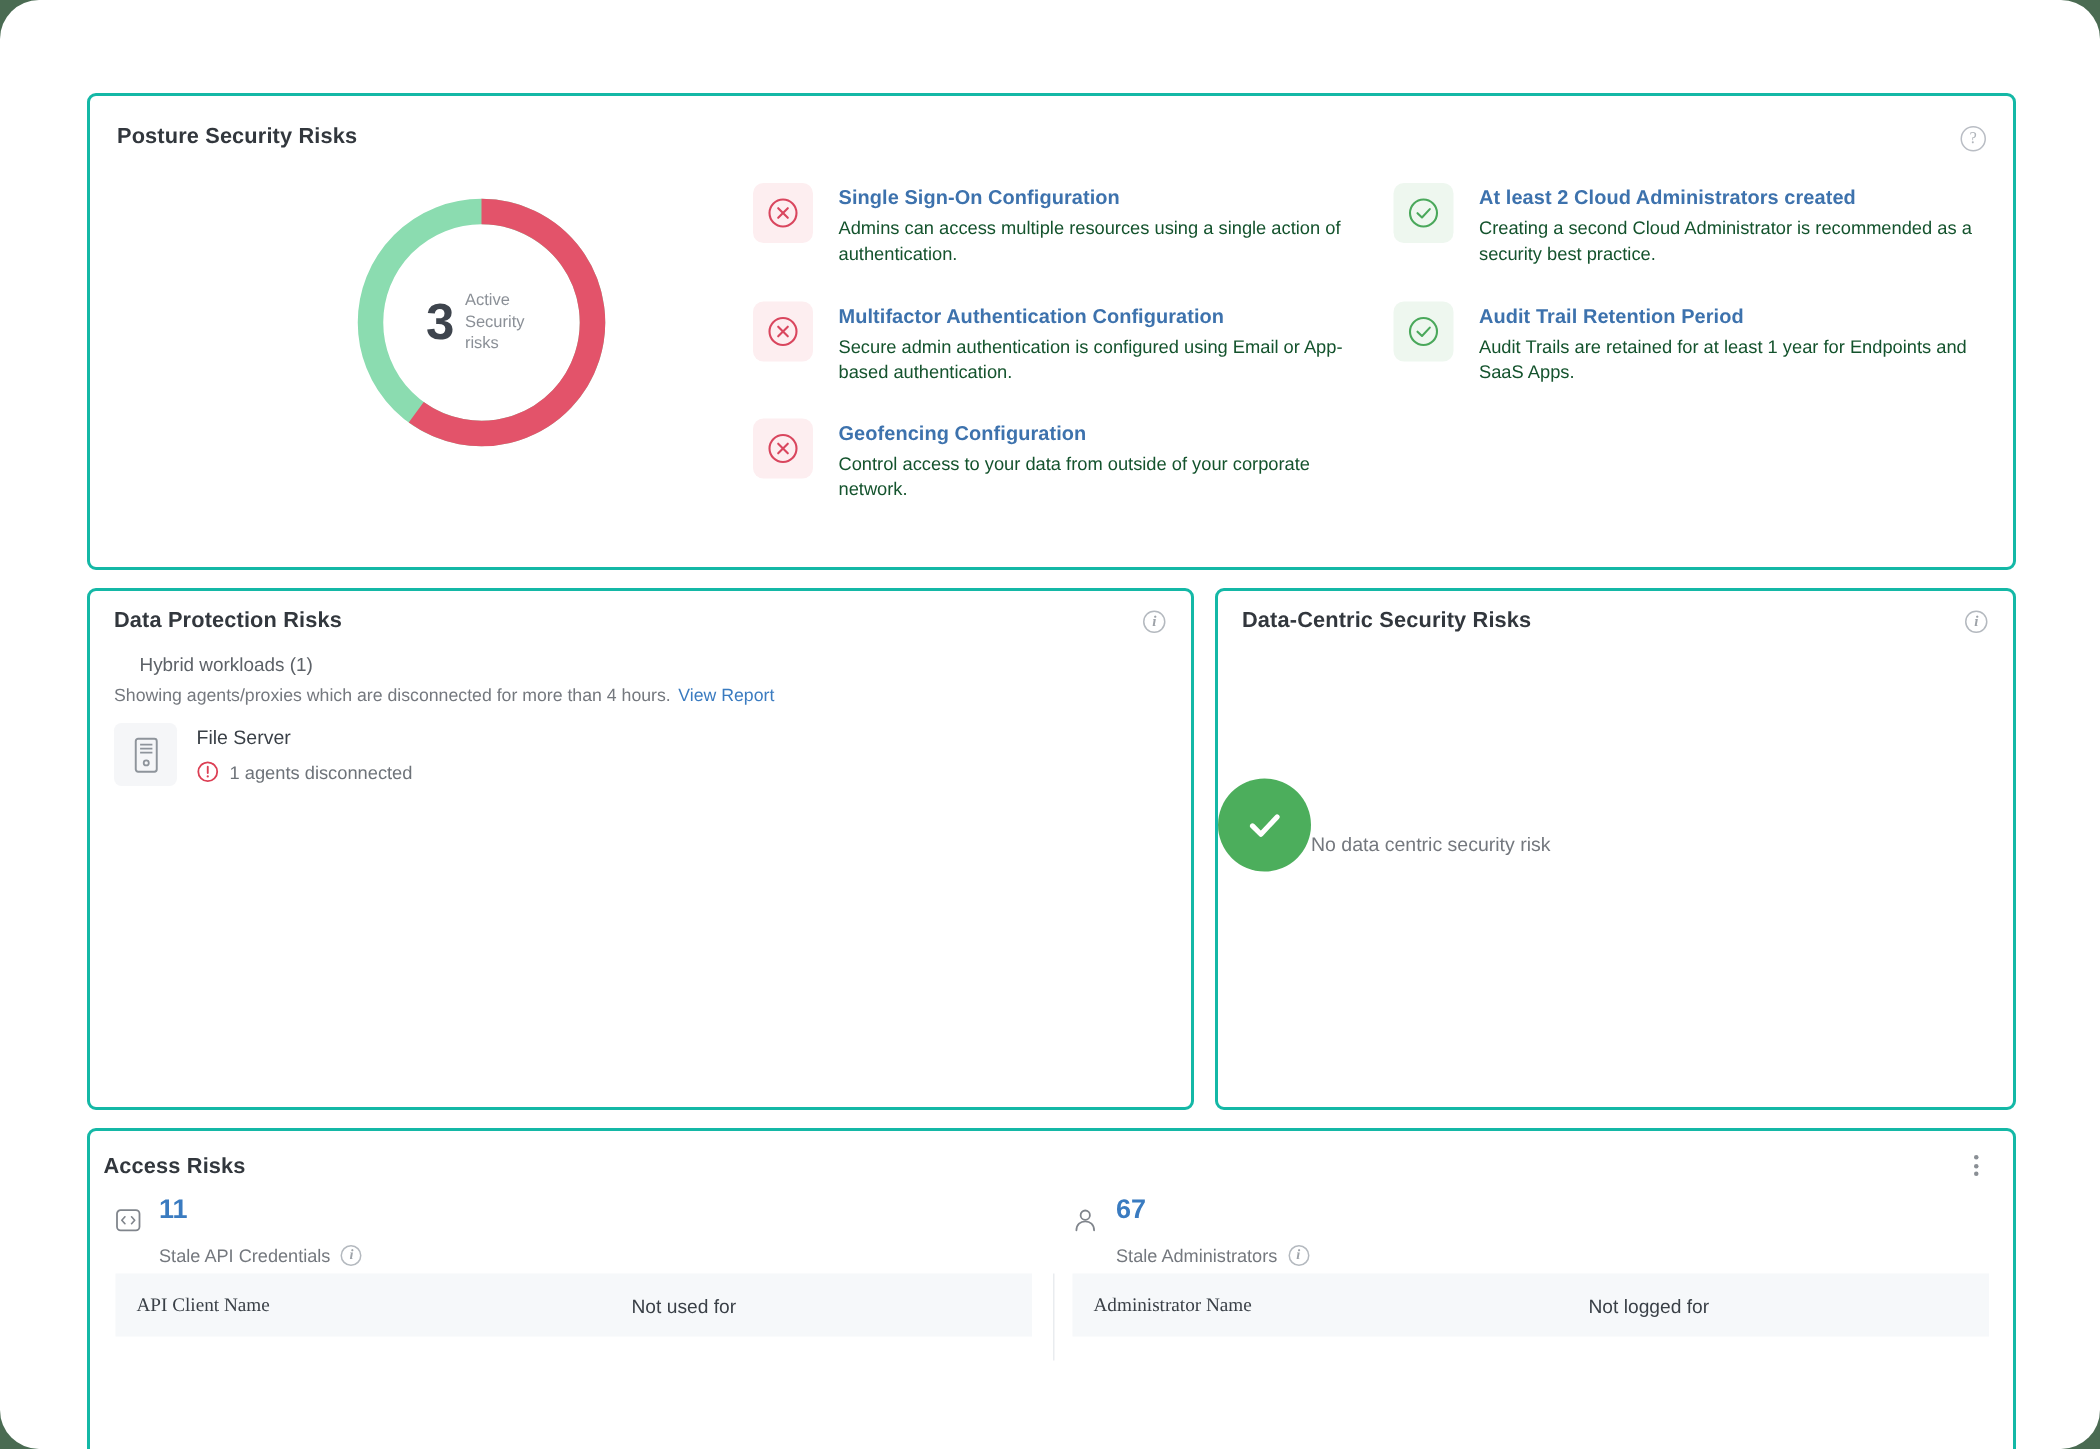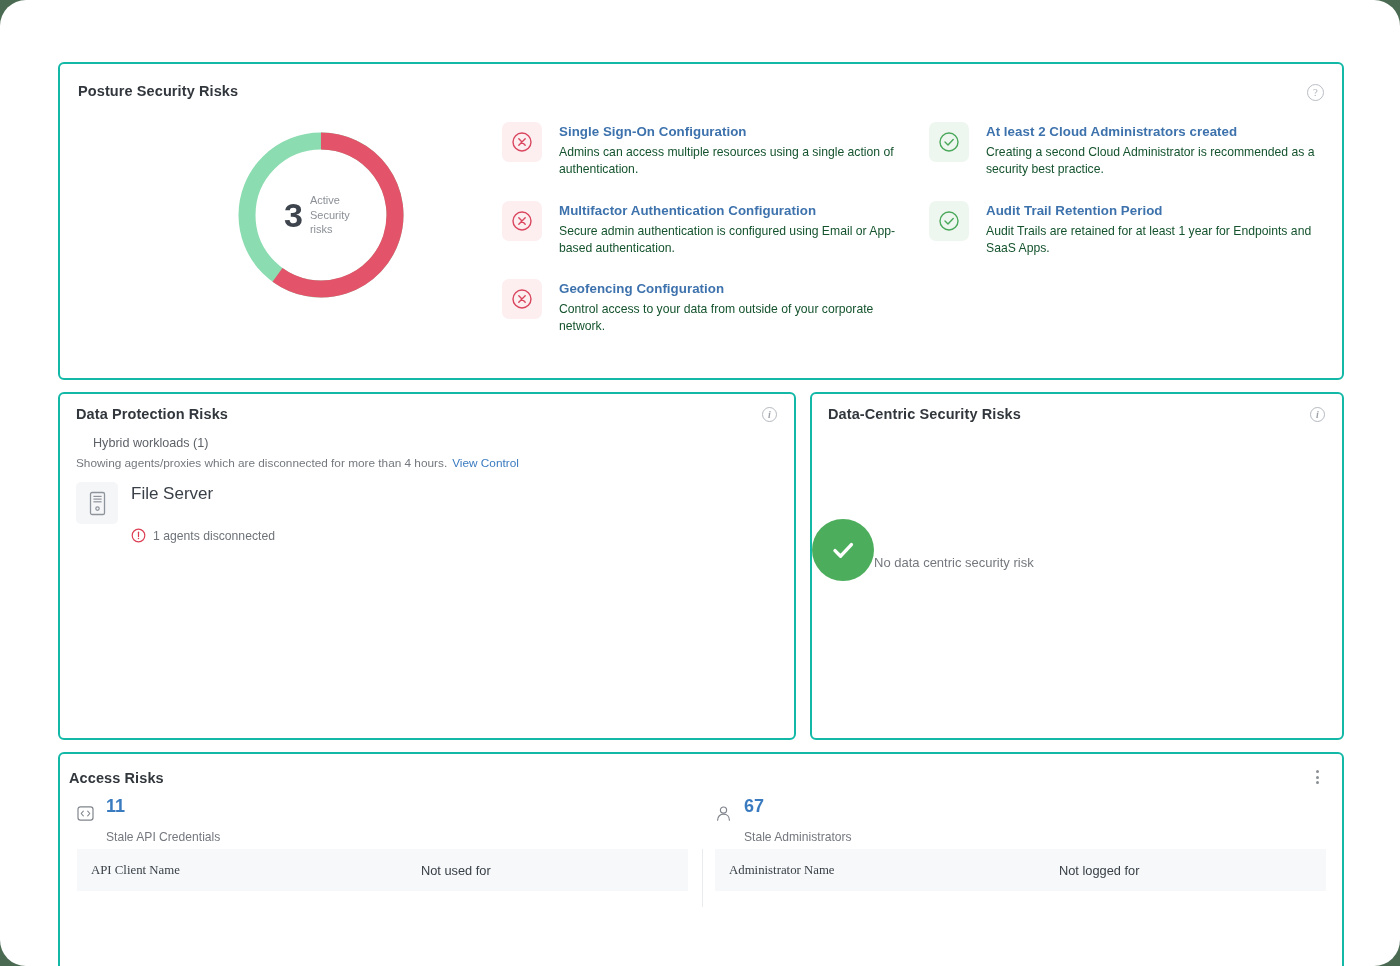--- a/index.html
+++ b/index.html
@@ -302,7 +302,7 @@
     <div id="dp-sub">Hybrid workloads (1)</div>
 
     <div id="dp-desc-row">
-      <span>Showing agents/proxies which are disconnected for more than 4 hours.</span><a href="#" id="dp-link">View Control</a>
+      <span>Showing agents/proxies which are disconnected for more than 4 hours.</span><a href="#" id="dp-link">View Report</a>
     </div>
 
     <div id="dp-entity">

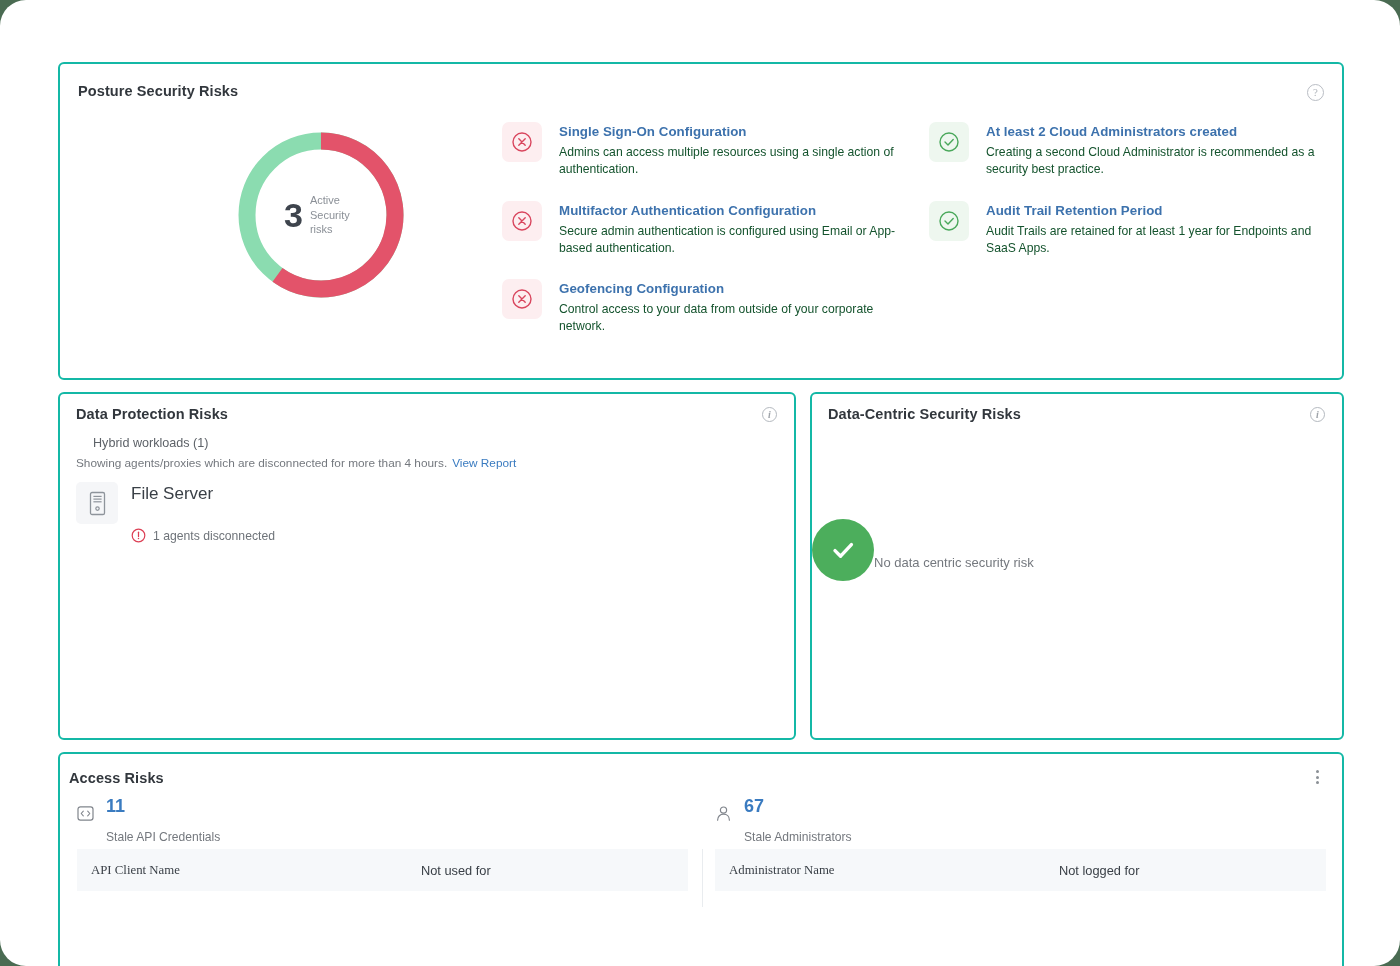--- a/index.html
+++ b/index.html
@@ -133,7 +133,7 @@
     display: flex; align-items: center; justify-content: center;
   }
   #server-text { padding-top: 2px; }
-  #server-name { font-size: 17px; color: #3a4047; margin-bottom: 24px; }
+  #server-name { font-size: 13px; color: #3a4047; margin-bottom: 8px; }
   #server-status { display: flex; align-items: center; gap: 7px; font-size: 12.2px; color: #6e7379; }
 
   

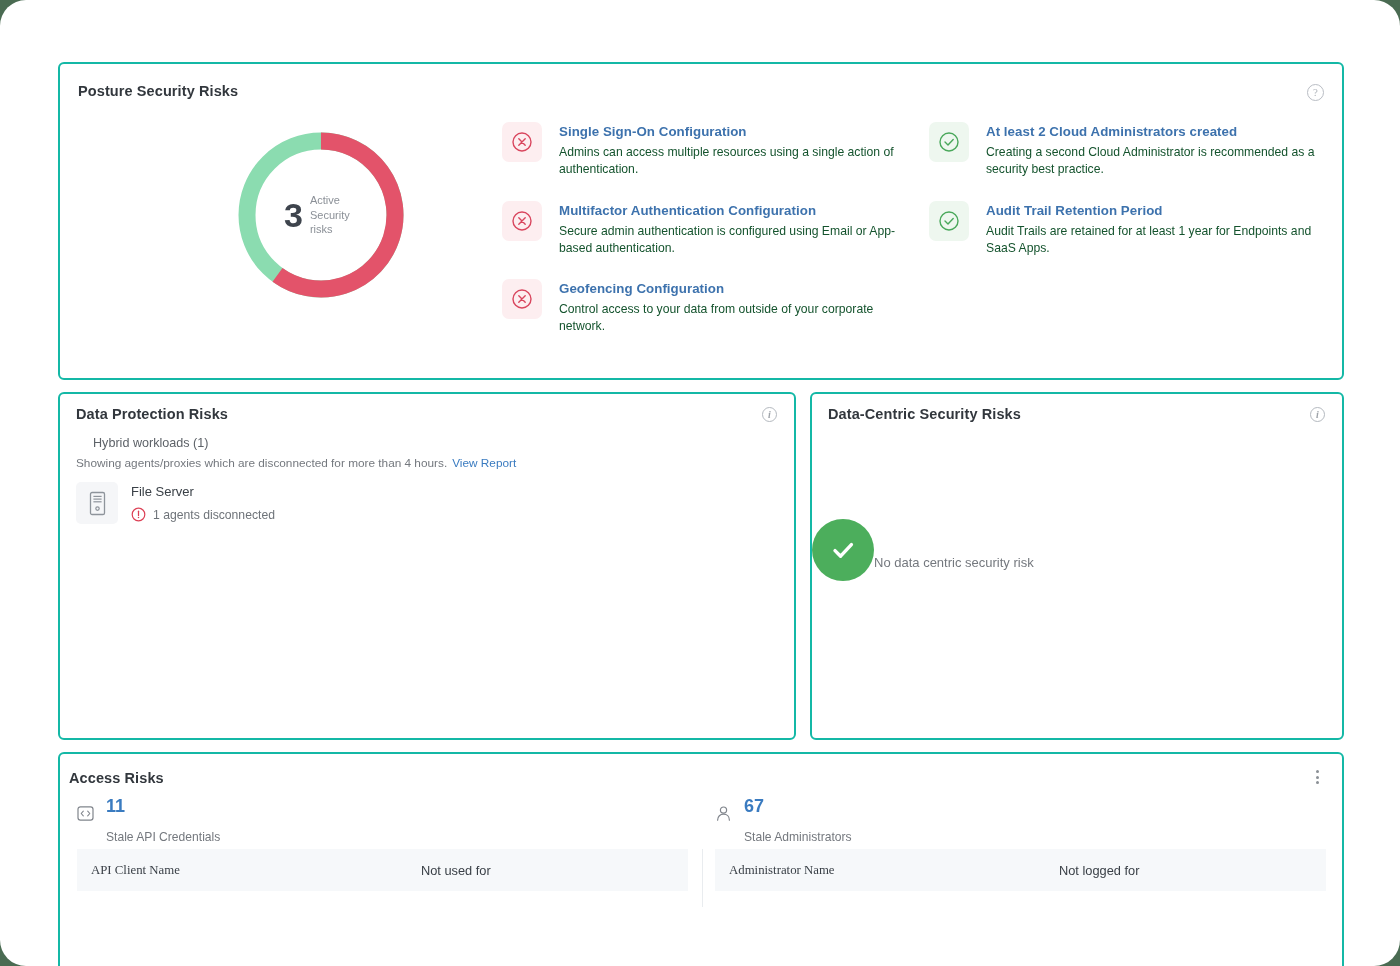--- a/index.html
+++ b/index.html
@@ -166,7 +166,7 @@
 
   .metric-icon { width: 20px; min-width: 20px; padding-top: 9px; color: #7b8087; }
   .metric-value { font-size: 18px; color: #3a7bc0; font-weight: 700; line-height: 1.15; margin-bottom: 13px; }
-  .metric-caption { font-size: 12.1px; color: #74787e; display: flex; align-items: center; gap: 7px; flex-direction: column; }
+  .metric-caption { font-size: 12.1px; color: #74787e; display: flex; align-items: center; gap: 7px; }
   .metric-info {
     width: 14px; height: 14px;
     border: 1.1px solid #b4b9bf; border-radius: 50%;

